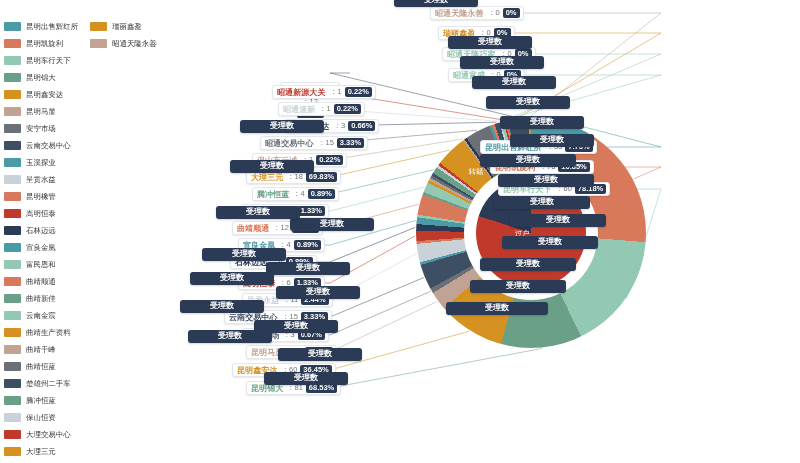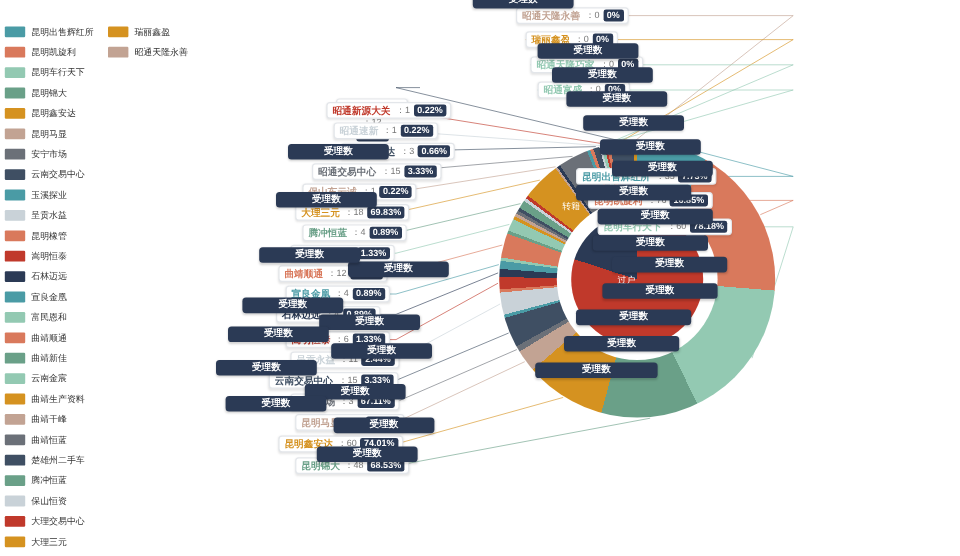--- a/index.html
+++ b/index.html
@@ -294,7 +294,7 @@
         <div class="callout" style="top: 328px; left: 62px;">
           <span class="nm" style="color: rgb(107, 112, 120);">安宁市场</span>
           <span class="val">：3</span>
-          <span class="pct">67.11%</span>
+          <span class="pct">0.67%</span>
         </div>
         <div class="callout" style="top: 345px; left: 66px;">
           <span class="nm" style="color: rgb(194, 163, 147);">昆明马显</span>

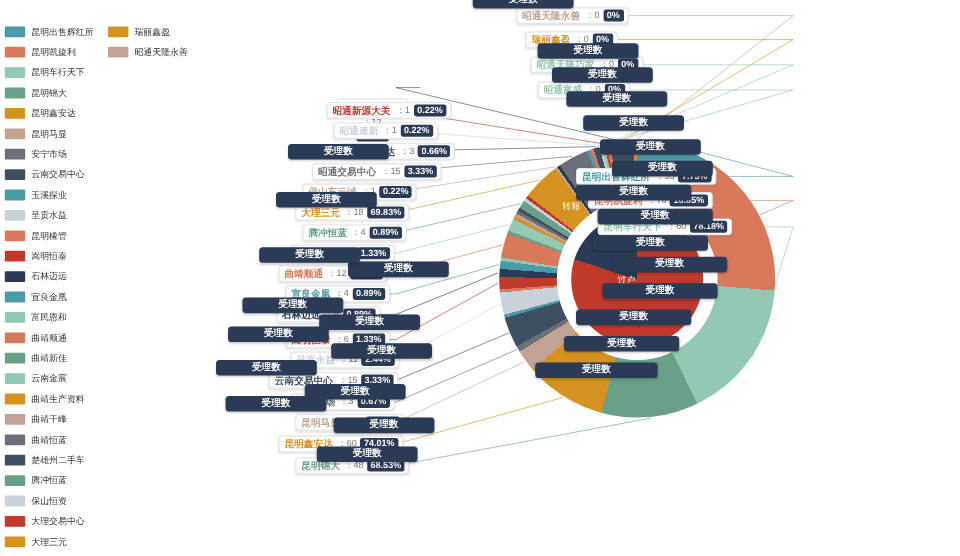--- a/index.html
+++ b/index.html
@@ -304,7 +304,7 @@
         <div class="callout" style="top: 363px; left: 52px;">
           <span class="nm" style="color: rgb(213, 146, 32);">昆明鑫安达</span>
           <span class="val">：60</span>
-          <span class="pct">74.01%</span>
+          <span class="pct">36.45%</span>
         </div>
         <div class="callout" style="top: 381px; left: 66px;">
           <span class="nm" style="color: rgb(106, 160, 136);">昆明锦大</span>

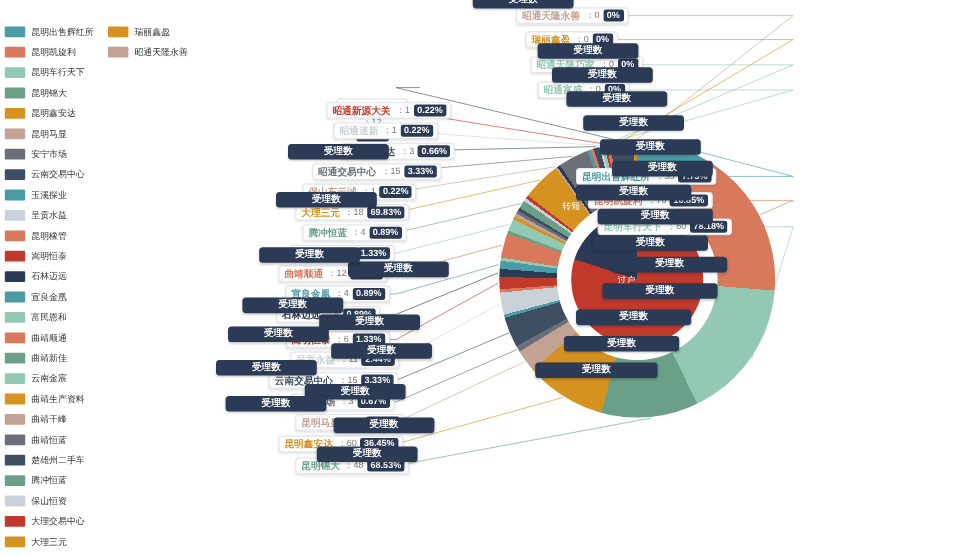--- a/index.html
+++ b/index.html
@@ -308,7 +308,7 @@
         </div>
         <div class="callout" style="top: 381px; left: 66px;">
           <span class="nm" style="color: rgb(106, 160, 136);">昆明锦大</span>
-          <span class="val">：48</span>
+          <span class="val">：81</span>
           <span class="pct">68.53%</span>
         </div>
         <div class="callout" style="top: 6px; left: 250px;">

